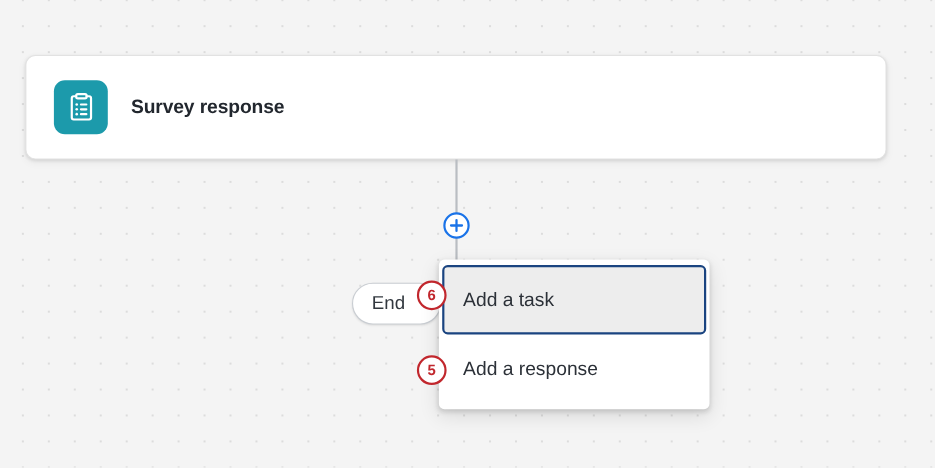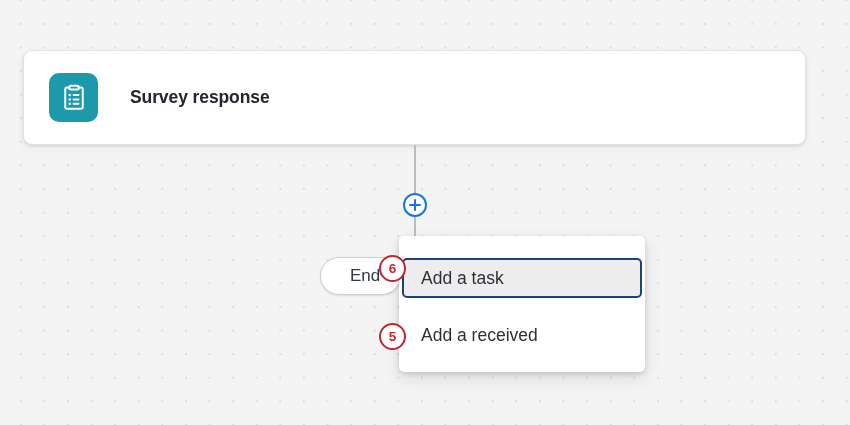--- a/index.html
+++ b/index.html
@@ -53,7 +53,7 @@
   }
   #trigger-icon-box svg { display: block; }
   #trigger-text {
-    margin-left: 32px;
+    margin-left: 21px;
     display: flex;
     flex-direction: row;
     justify-content: center;

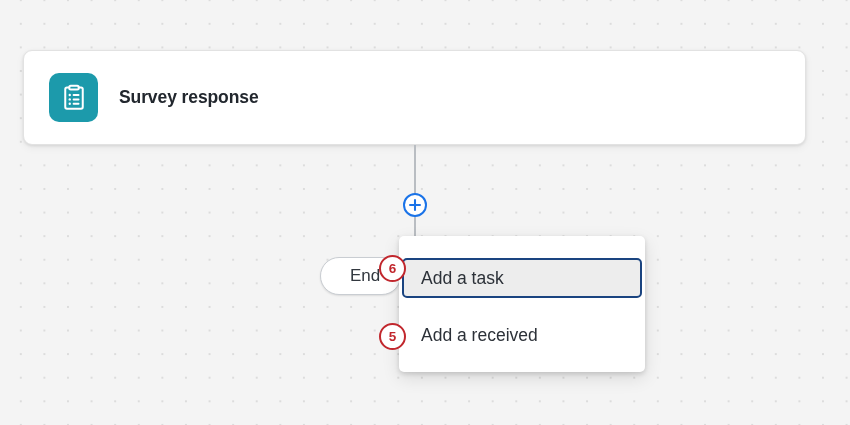--- a/index.html
+++ b/index.html
@@ -119,7 +119,7 @@
   #end-node-label {
     font-size: 17px;
     color: #32383f;
-    margin-left: 29px;
+    margin-left: 17px;
     white-space: nowrap;
   }
 

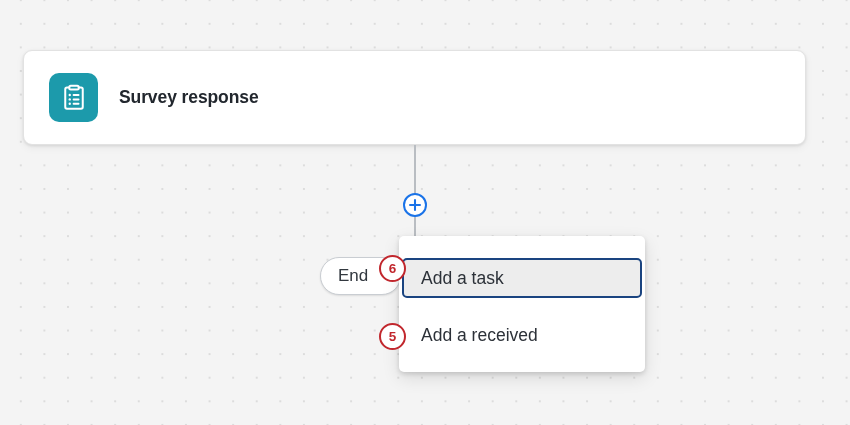--- a/index.html
+++ b/index.html
@@ -138,13 +138,12 @@
   }
   .menu-item {
     position: relative;
-    height: 40px;
+    height: 63px;
     display: flex;
     align-items: center;
     box-sizing: border-box;
     border-radius: 5px;
     border: 2.5px solid transparent;
-    margin-top: 17px;
   }
   .menu-item-label {
     font-size: 17.5px;

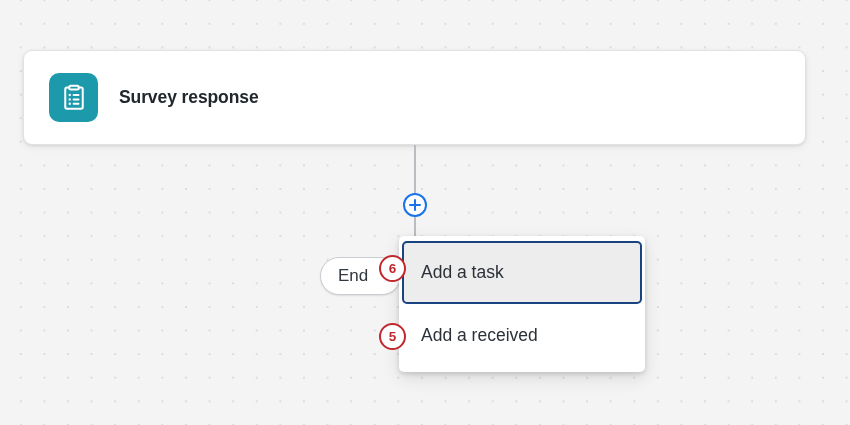--- a/index.html
+++ b/index.html
@@ -224,7 +224,7 @@
       <span class="menu-item-label">Add a task</span>
     </div>
     <div class="menu-item">
-      <span class="menu-item-label">Add a received</span>
+      <span class="menu-item-label">Add a response</span>
     </div>
   </div>
 

